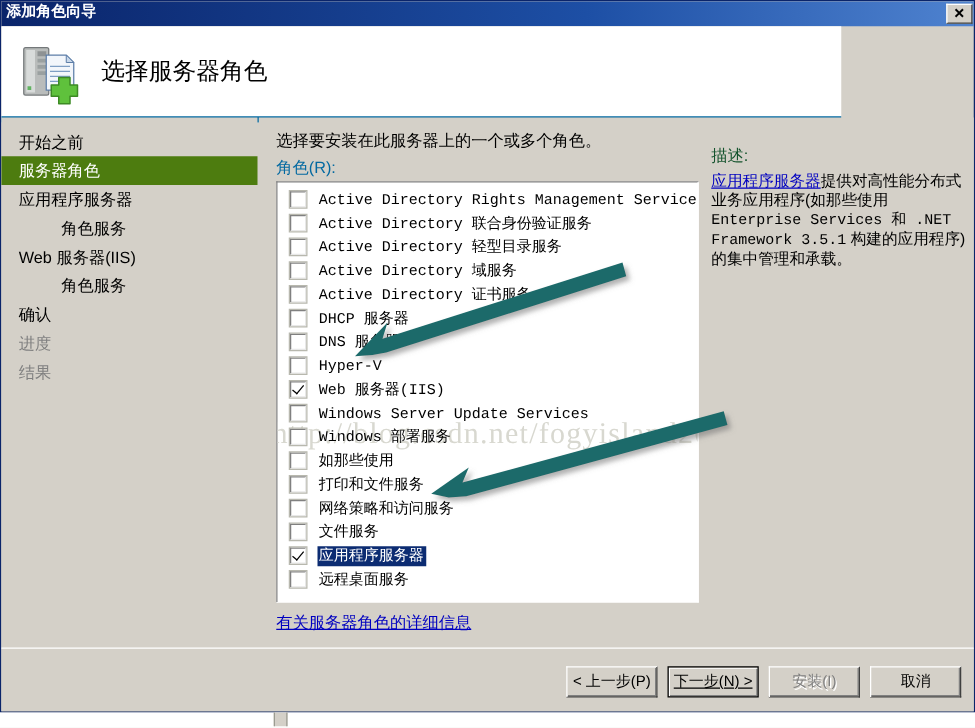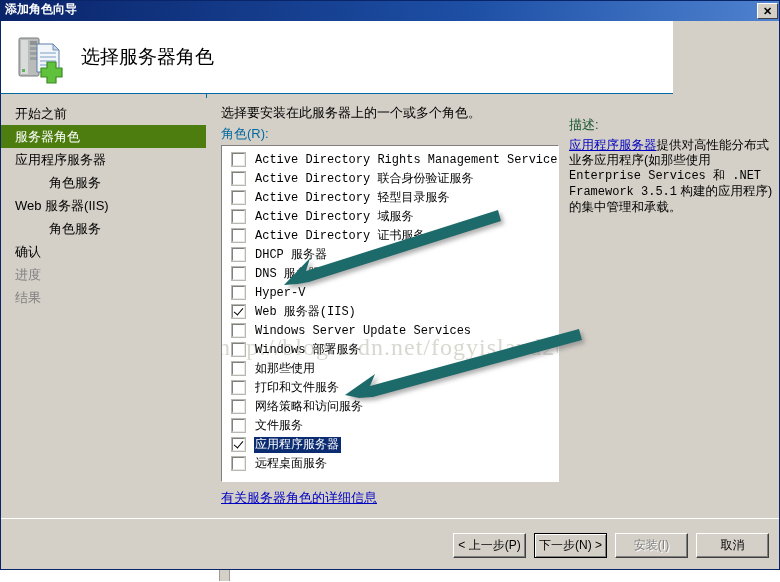--- a/index.html
+++ b/index.html
@@ -301,6 +301,7 @@
   .btn.default {
     border: 1px solid #000000;
     box-shadow: inset 1px 1px 0 #ffffff, inset -1px -1px 0 #808080;
+    text-decoration: underline;
   }
   .btn.disabled { color: #808080; text-shadow: 1px 1px 0 #ffffff; }
 

